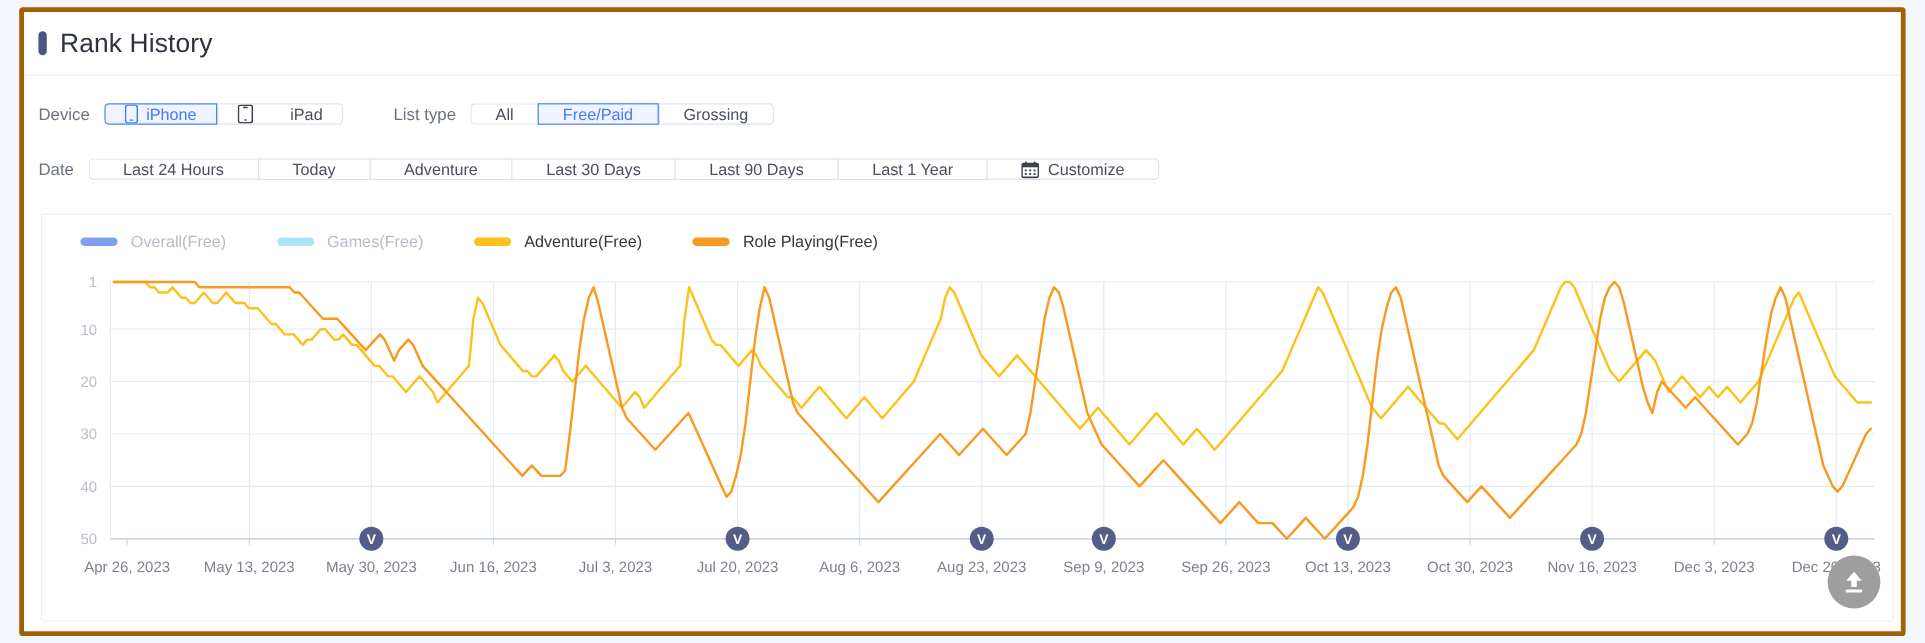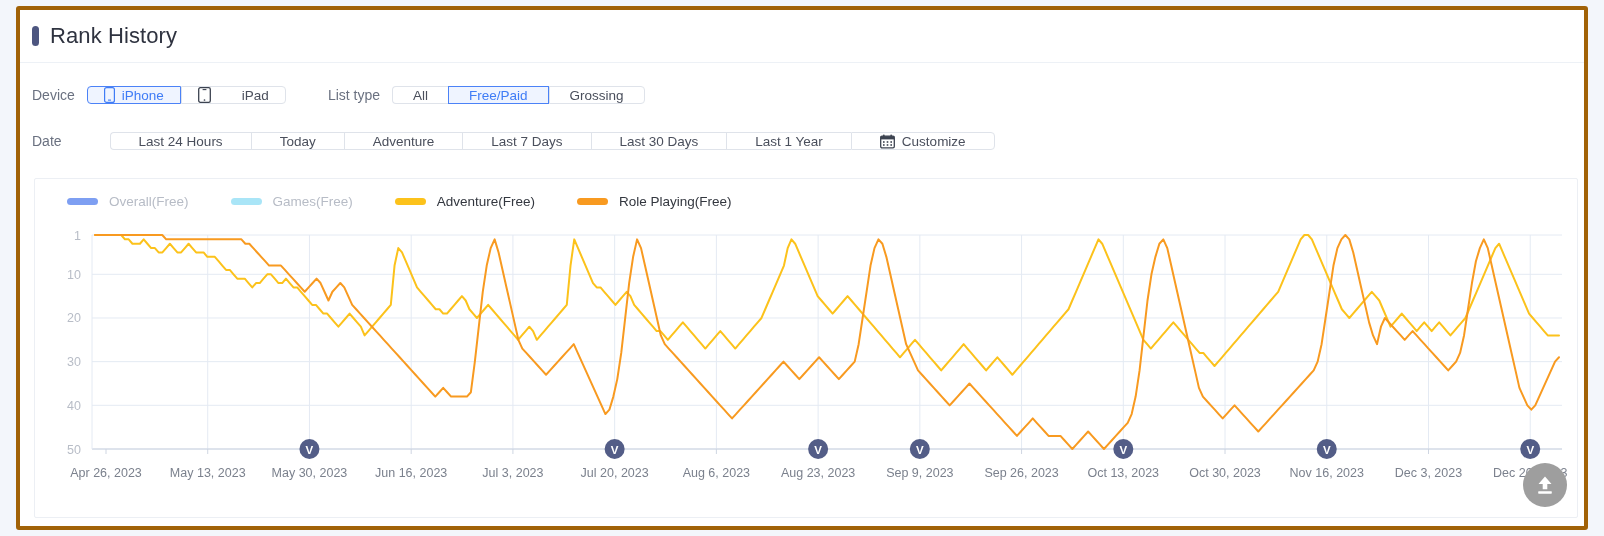--- a/index.html
+++ b/index.html
@@ -40,7 +40,7 @@
   
   .filters { padding: 12px 12px 0 12px; }
   .filter-row { display: flex; align-items: center; height: 40px; }
-  .filter-row.date-row { height: 40px; margin-top: 6px; gap: 36px; }
+  .filter-row.date-row { height: 40px; margin-top: 6px; }
   .filter-label {
     font-size: 14px; color: #6a7180;
     margin-right: 12px; white-space: nowrap;

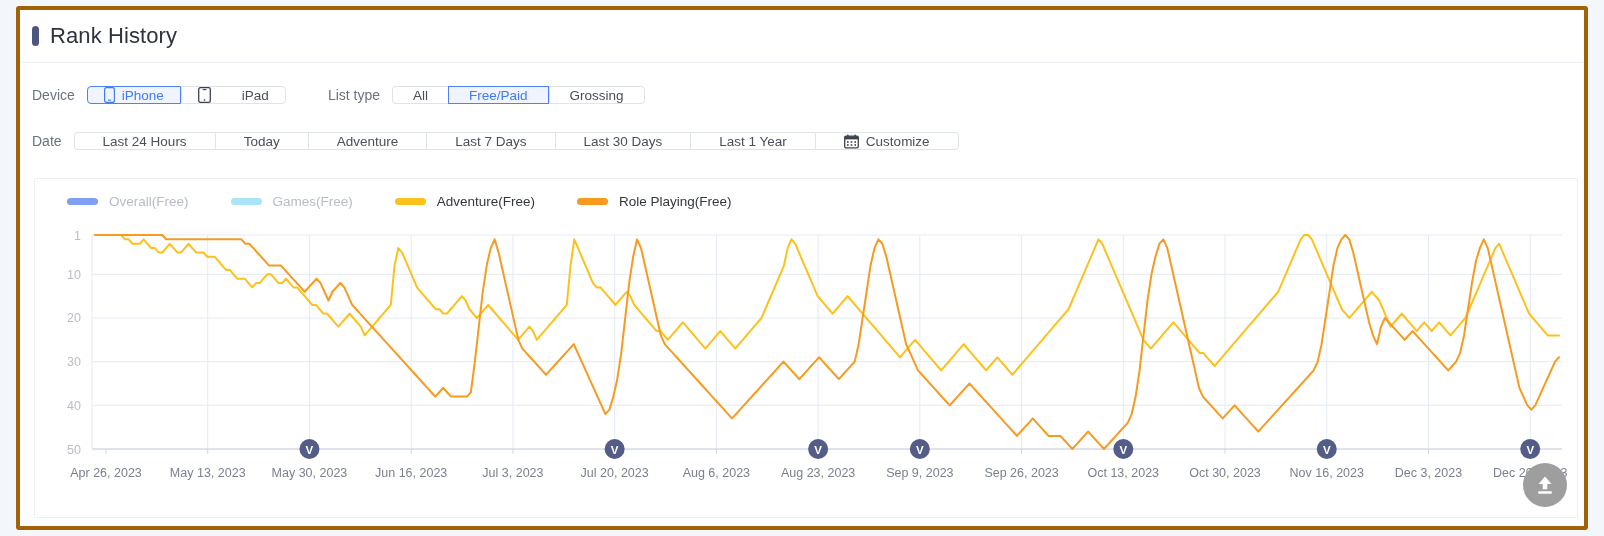--- a/index.html
+++ b/index.html
@@ -180,9 +180,6 @@
         </div>
         <div class="seg">
           <span>Adventure</span>
-        </div>
-        <div class="seg">
-          <span>Last 7 Days</span>
         </div>
         <div class="seg">
           <span>Last 30 Days</span>

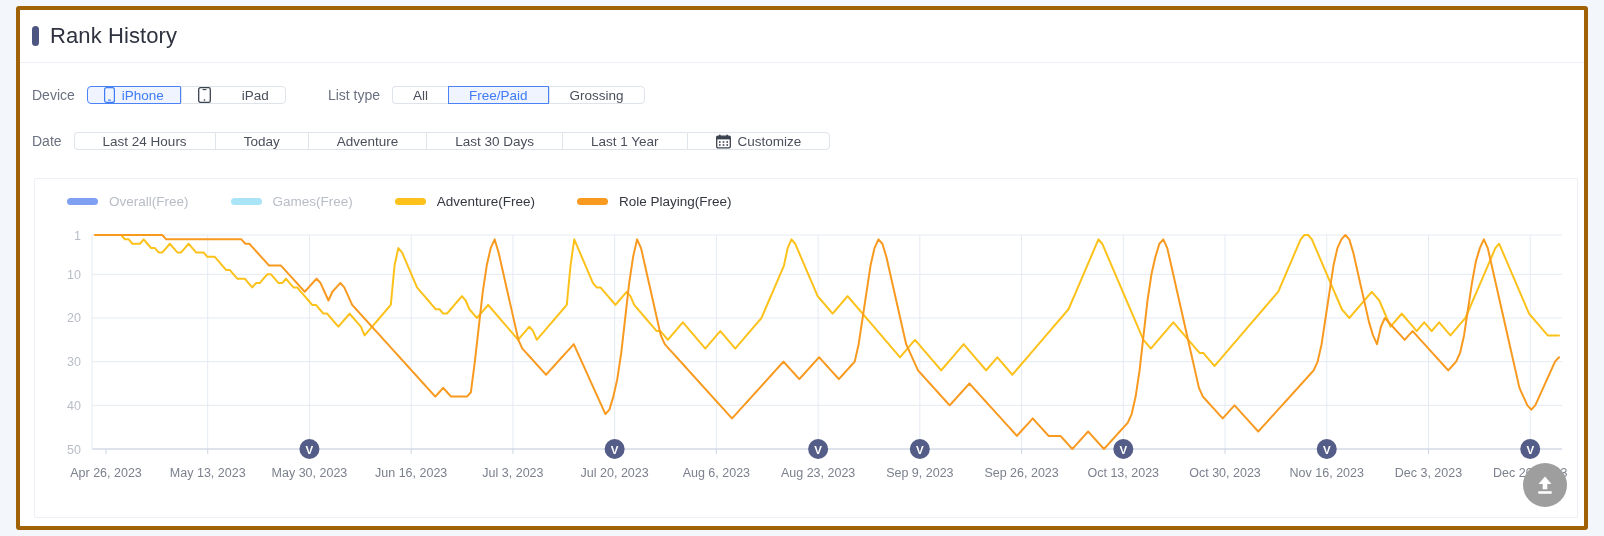--- a/index.html
+++ b/index.html
@@ -183,6 +183,9 @@
         </div>
         <div class="seg">
           <span>Last 30 Days</span>
+        </div>
+        <div class="seg">
+          <span>Last 90 Days</span>
         </div>
         <div class="seg">
           <span>Last 1 Year</span>

